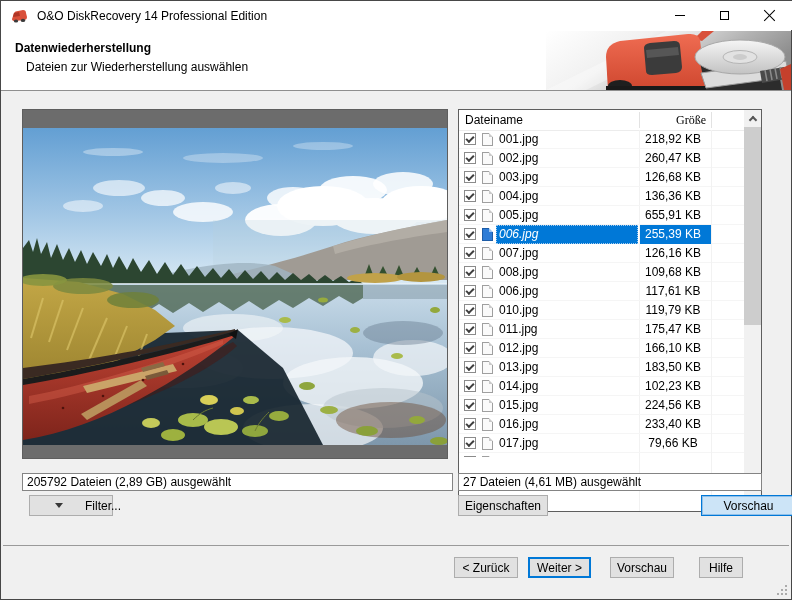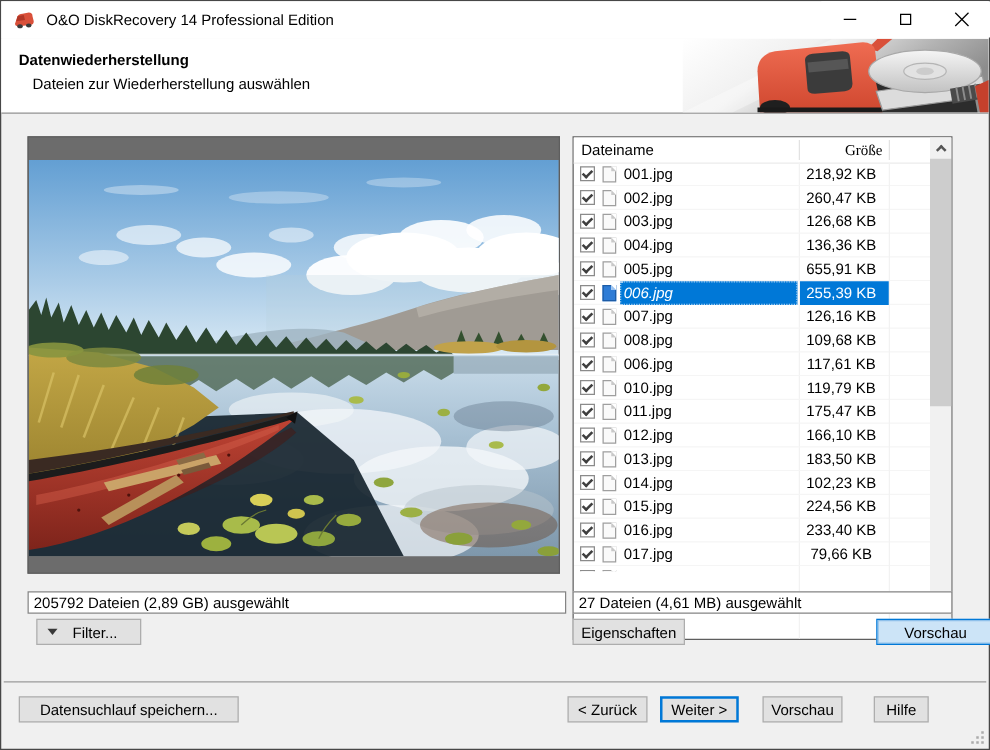--- a/index.html
+++ b/index.html
@@ -70,7 +70,7 @@
   .status-left{left:21px;width:431px;}
   .status-right{left:457px;width:304px;}
   .btn{position:absolute;height:21px;background:#e1e1e1;border:1px solid #adadad;box-sizing:border-box;display:flex;align-items:center;justify-content:center;font:inherit;padding:0;color:#000;}
-  .btn-filter{left:28px;top:494px;width:84px;justify-content:flex-start;padding-left:8px;}
+  .btn-filter{left:28px;top:494px;width:84px;justify-content:flex-start;padding-left:25px;gap:10px;}
   .tri-down{width:0;height:0;border-left:4px solid transparent;border-right:4px solid transparent;border-top:5px solid #383838;margin-right:12px;}
   .btn-props{left:457px;top:494px;width:90px;}
   .btn-preview{left:668px;top:494px;width:95px;background:#cce4f7;border:1px solid var(--accent);box-shadow:inset 0 0 0 1px #8fc0ea;margin-left:32px;}

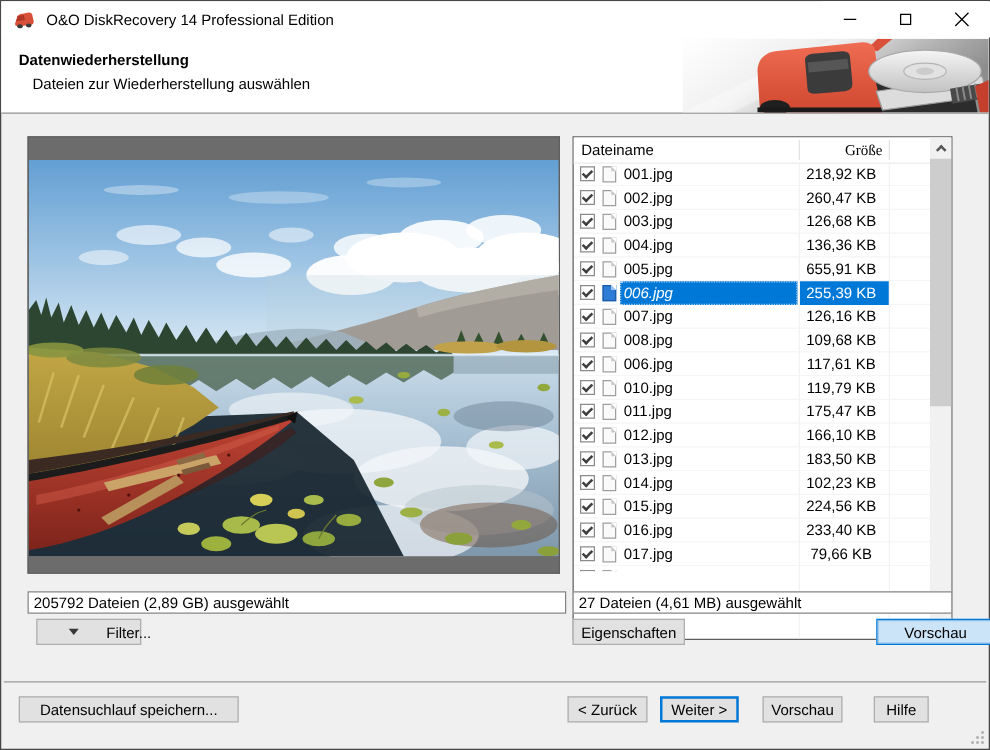--- a/index.html
+++ b/index.html
@@ -418,7 +418,6 @@
   <button class="btn btn-preview">Vorschau</button>
 
   <div class="fsep"></div>
-  <button class="btn btn-save">Datensuchlauf speichern...</button>
   <button class="btn btn-back">&lt; Zurück</button>
   <button class="btn btn-next">Weiter &gt;</button>
   <button class="btn btn-cancel">Vorschau</button>

